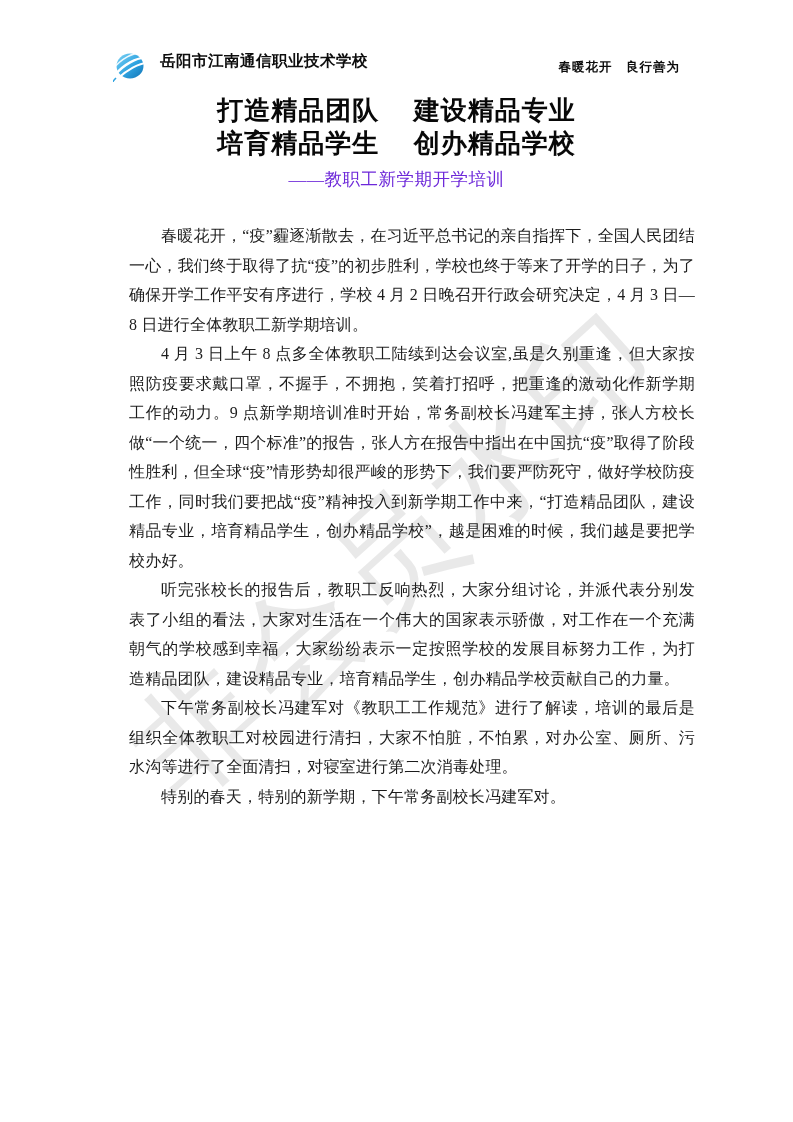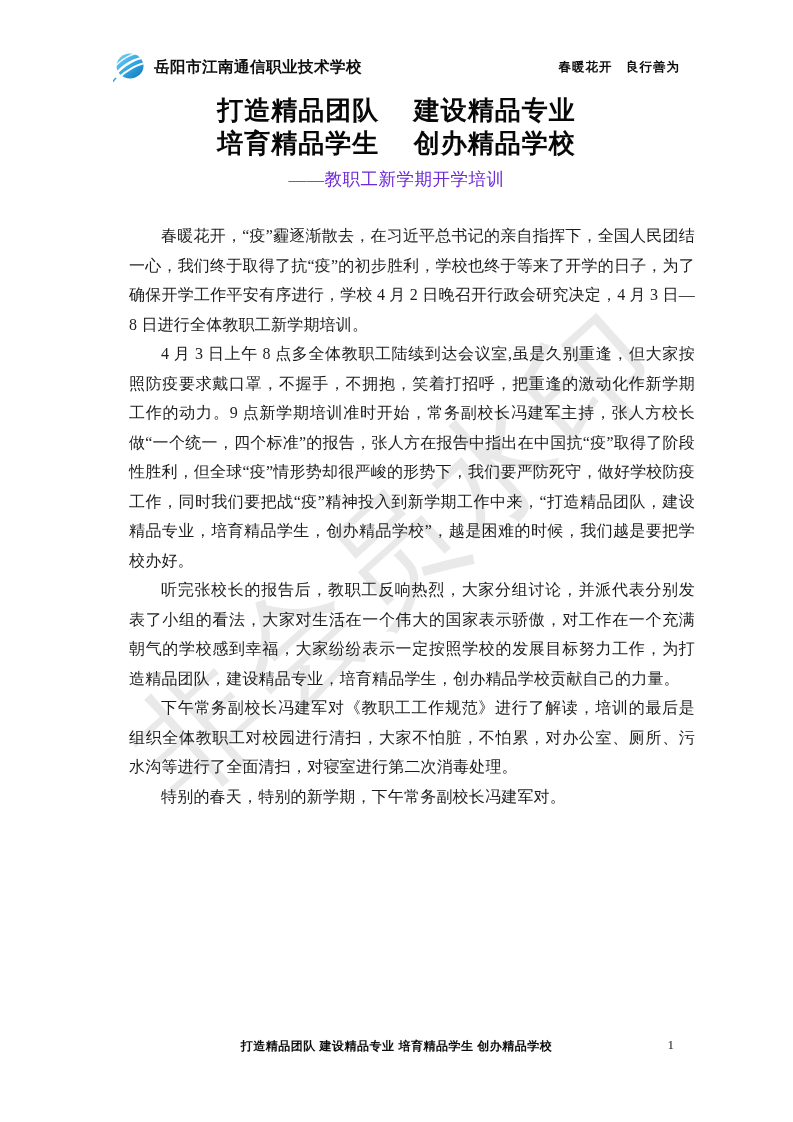--- a/index.html
+++ b/index.html
@@ -44,8 +44,8 @@
   }
   .brand {
     display: flex;
-    align-items: center;
-    gap: 7px;
+    align-items: flex-start;
+    gap: 13px;
   }
   .logo {
     width: 34px;

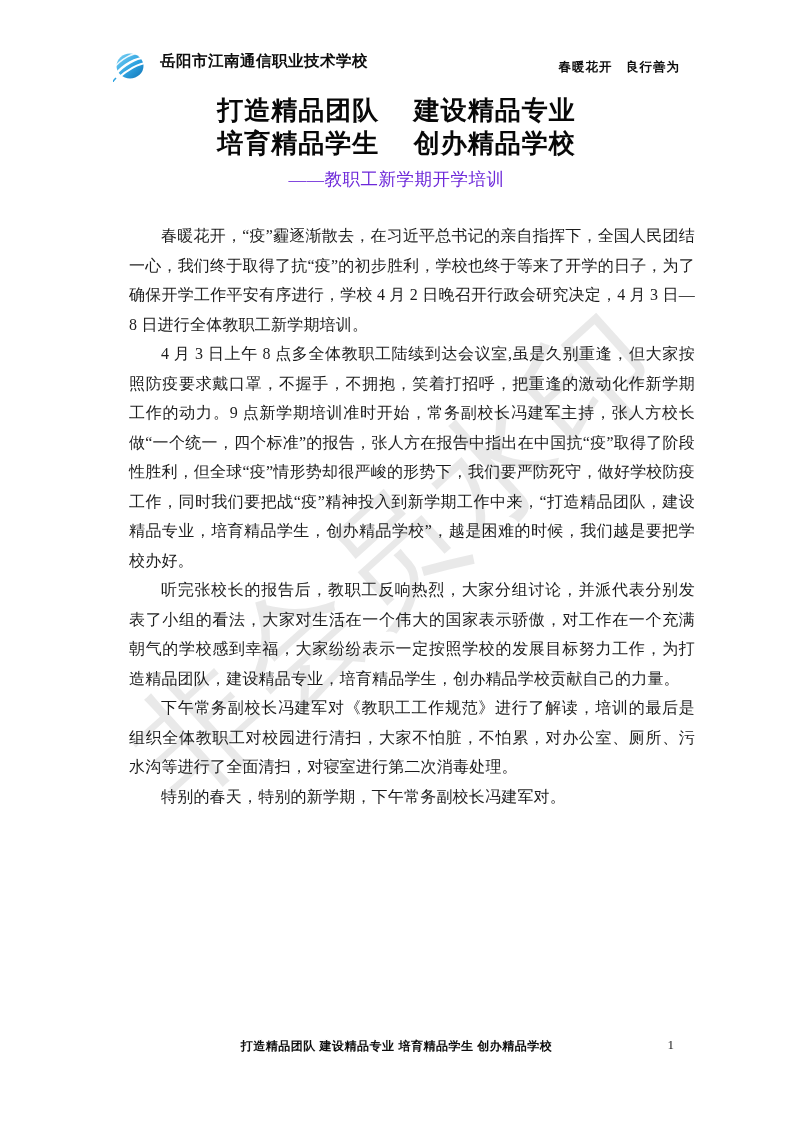--- a/index.html
+++ b/index.html
@@ -172,10 +172,6 @@
     <p>特别的春天，特别的新学期，下午常务副校长冯建军对。</p>
   </main>
 
-  <footer class="footer">
-    <span class="footer-text">打造精品团队 建设精品专业 培育精品学生 创办精品学校</span>
-    <span class="page-num">1</span>
-  </footer>
 
 </div>
 

